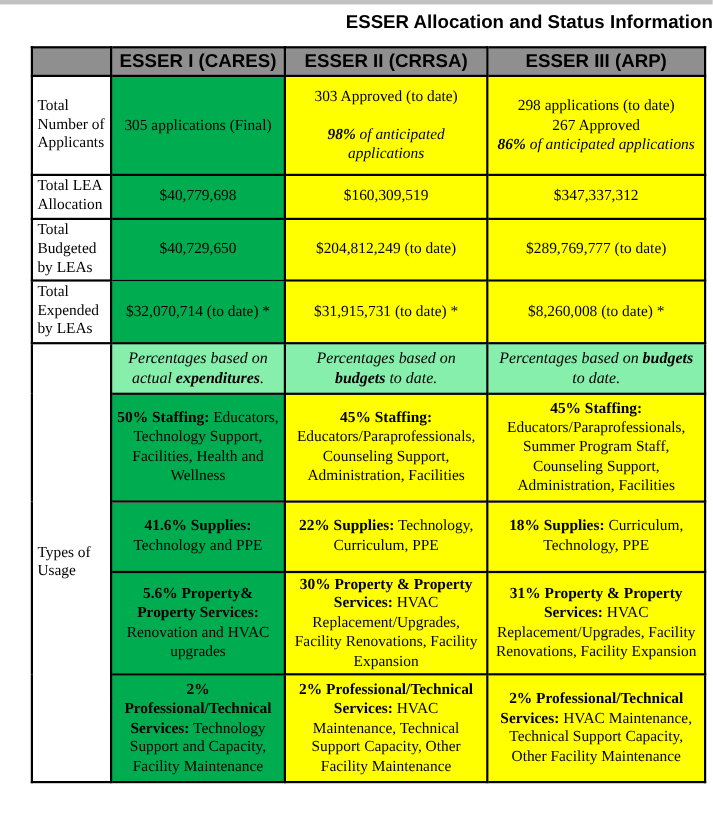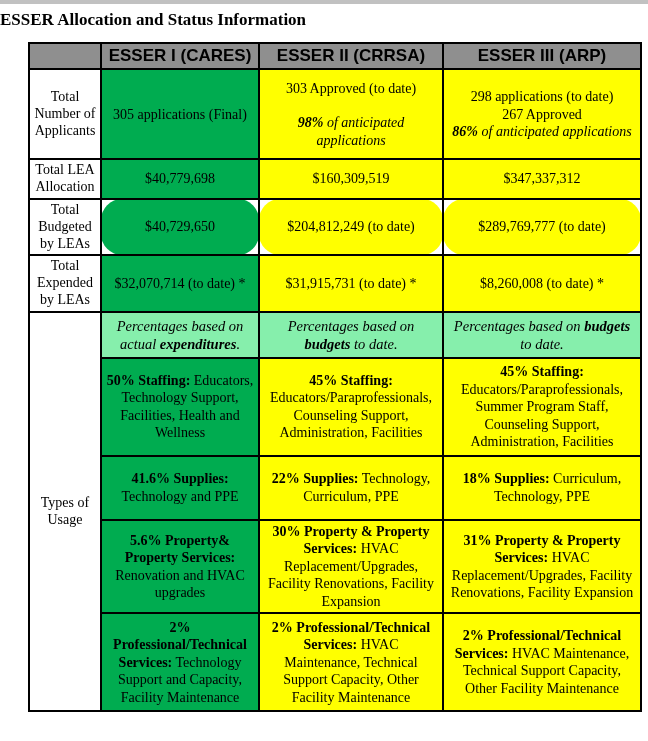--- a/index.html
+++ b/index.html
@@ -22,8 +22,8 @@
   }
   .heading-block {
     padding-top: 10px;
-    text-align: left;
-    font-family: Liberation Serif, serif;
+    text-align: right;
+    font-family: Liberation Sans, sans-serif;
     font-weight: bold;
   }
   .doc-title    { font-size: 17px; line-height: 1.2; margin: 0; }

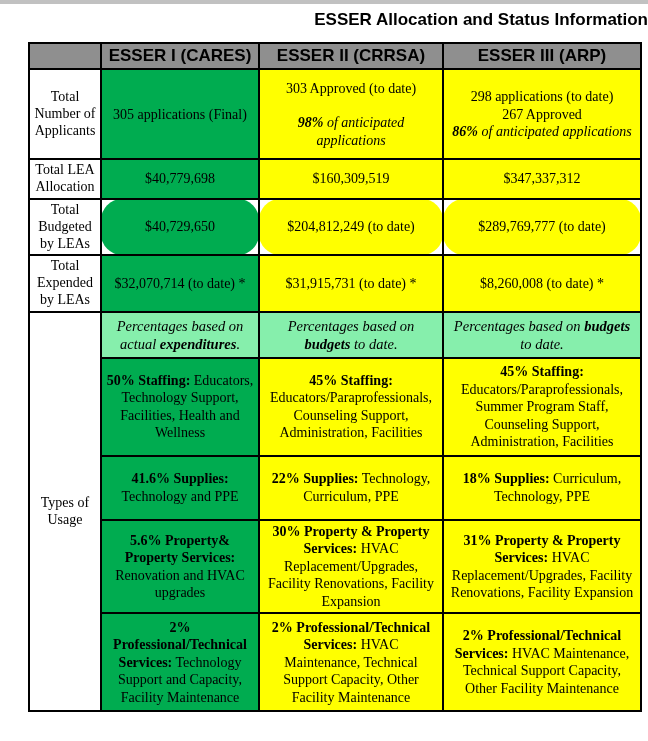--- a/index.html
+++ b/index.html
@@ -59,7 +59,7 @@
     background: #ffffff;
     font-size: 14px;
     line-height: 1.2;
-    text-align: center;
+    text-align: left;
     padding-left: 3px;
   }
   td.data {

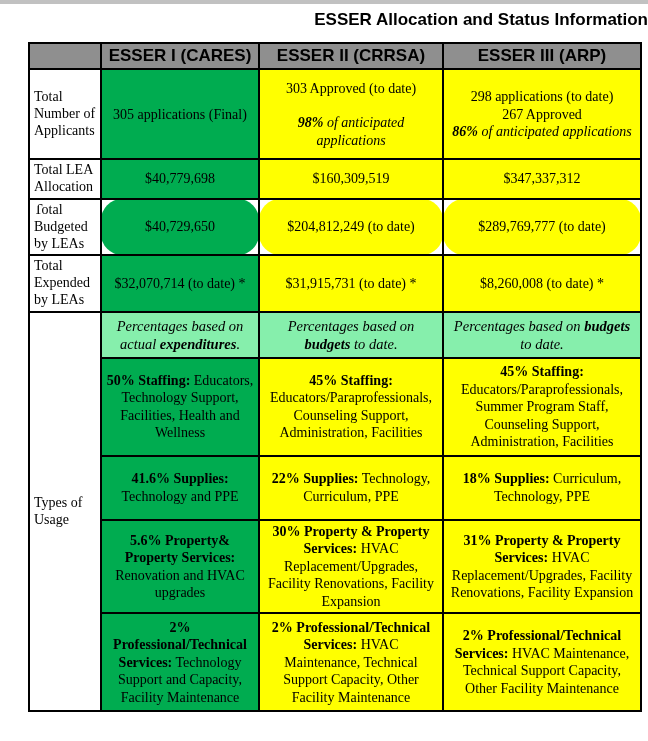--- a/index.html
+++ b/index.html
@@ -80,7 +80,7 @@
 
   tr.r-applicants td { height: 84px; }
   tr.r-allocation td { height: 28px; }
-  tr.r-budgeted  td  { height: 48px; border-radius: 21px; }
+  tr.r-budgeted  td  { height: 48px; }
   tr.r-expended  td  { height: 44px; }
   tr.r-staffing  td  { height: 92px; }
   tr.r-supplies  td  { height: 58px; }

